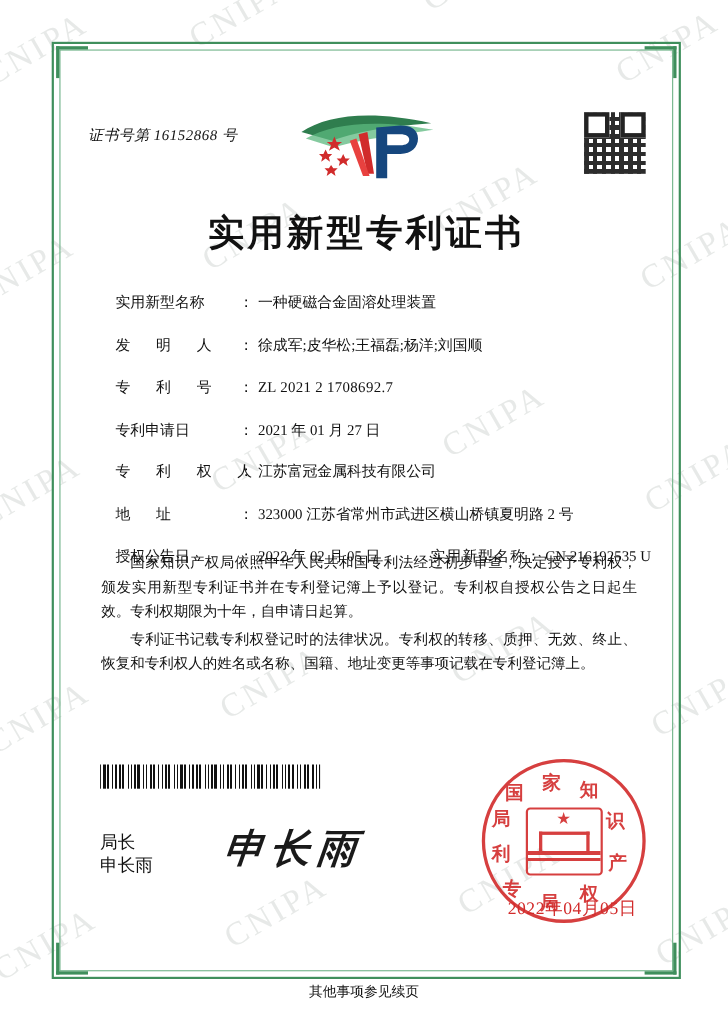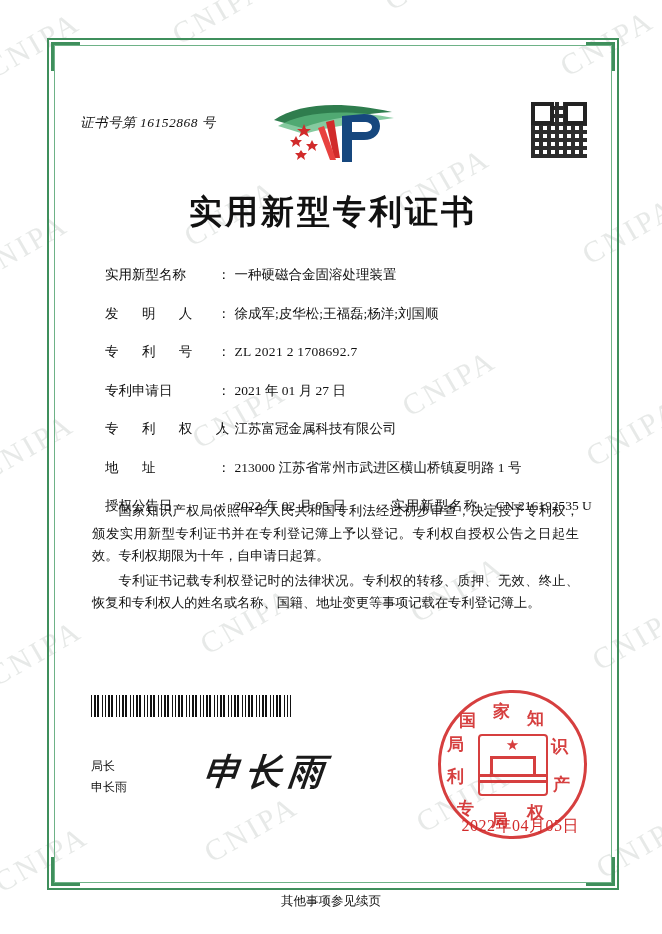--- a/index.html
+++ b/index.html
@@ -369,7 +369,7 @@
       </div>
 
       <div class="field-row">
-        <span class="f-label spread-3">地      址</span><span class="f-colon">：</span><span class="f-value">213000 江苏省常州市武进区横山桥镇夏明路 1 号</span>
+        <span class="f-label spread-3">地      址</span><span class="f-colon">：</span><span class="f-value">323000 江苏省常州市武进区横山桥镇夏明路 2 号</span>
       </div>
 
       <div class="field-row two-col">

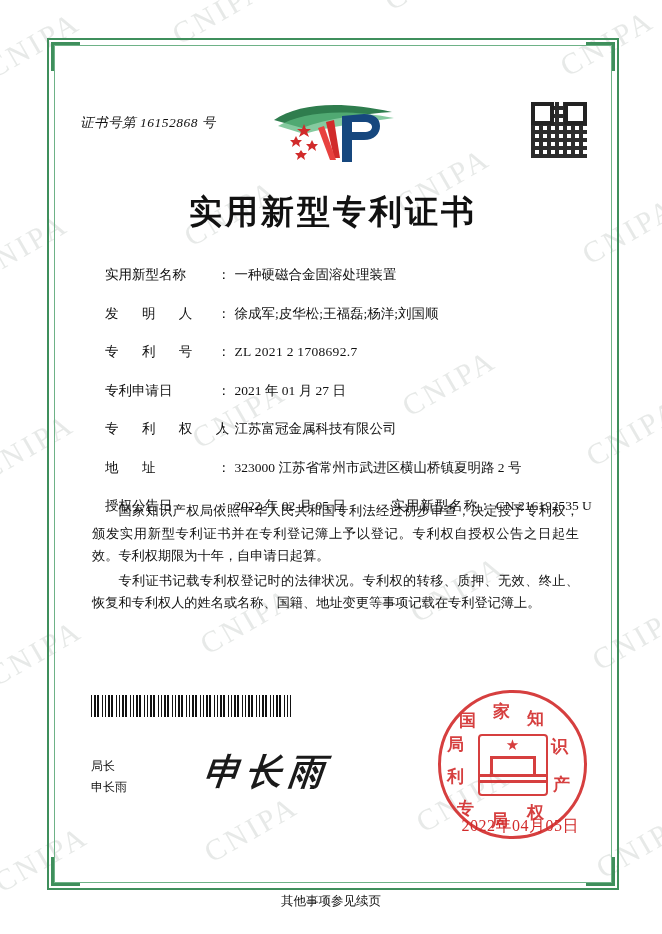--- a/index.html
+++ b/index.html
@@ -189,7 +189,7 @@
     position: absolute;
     left: 42px;
     top: 716px;
-    font-size: 12px;
+    font-size: 16px;
     line-height: 21px;
     color: #111;
   }

